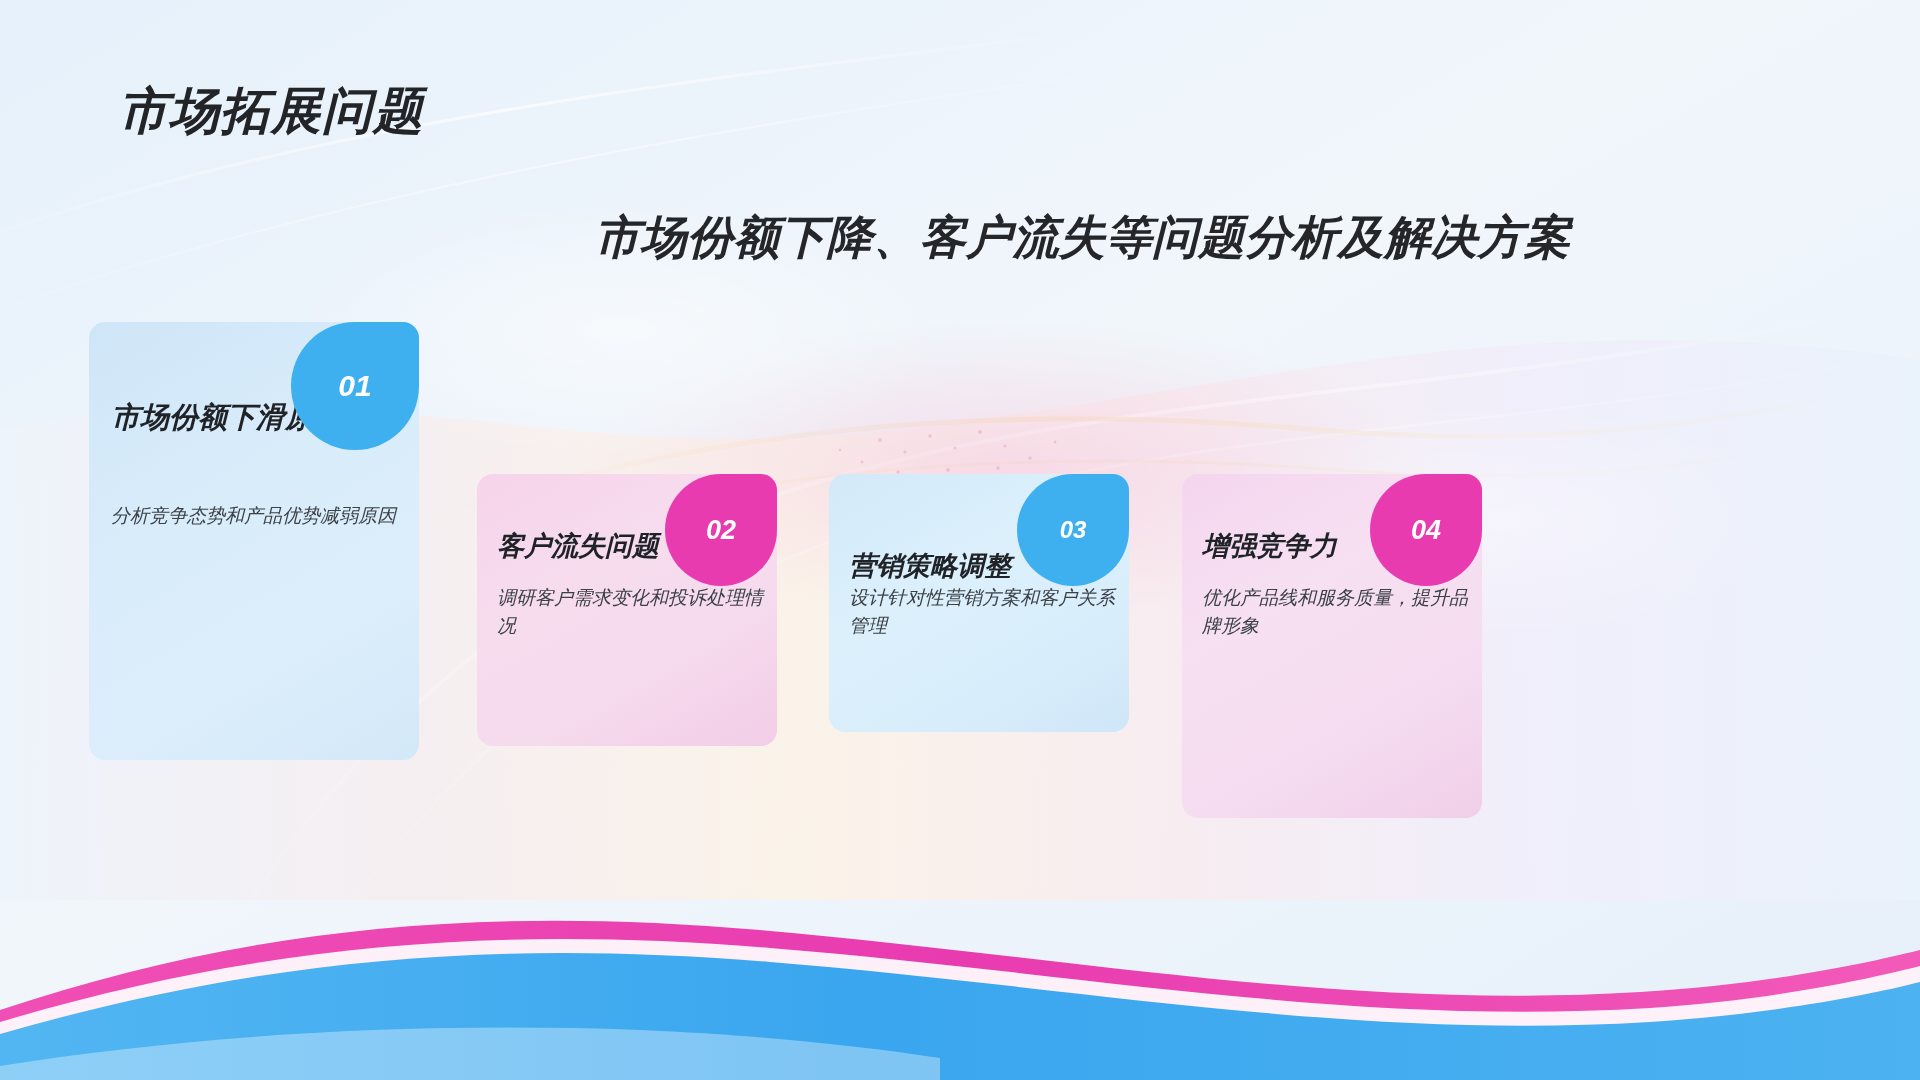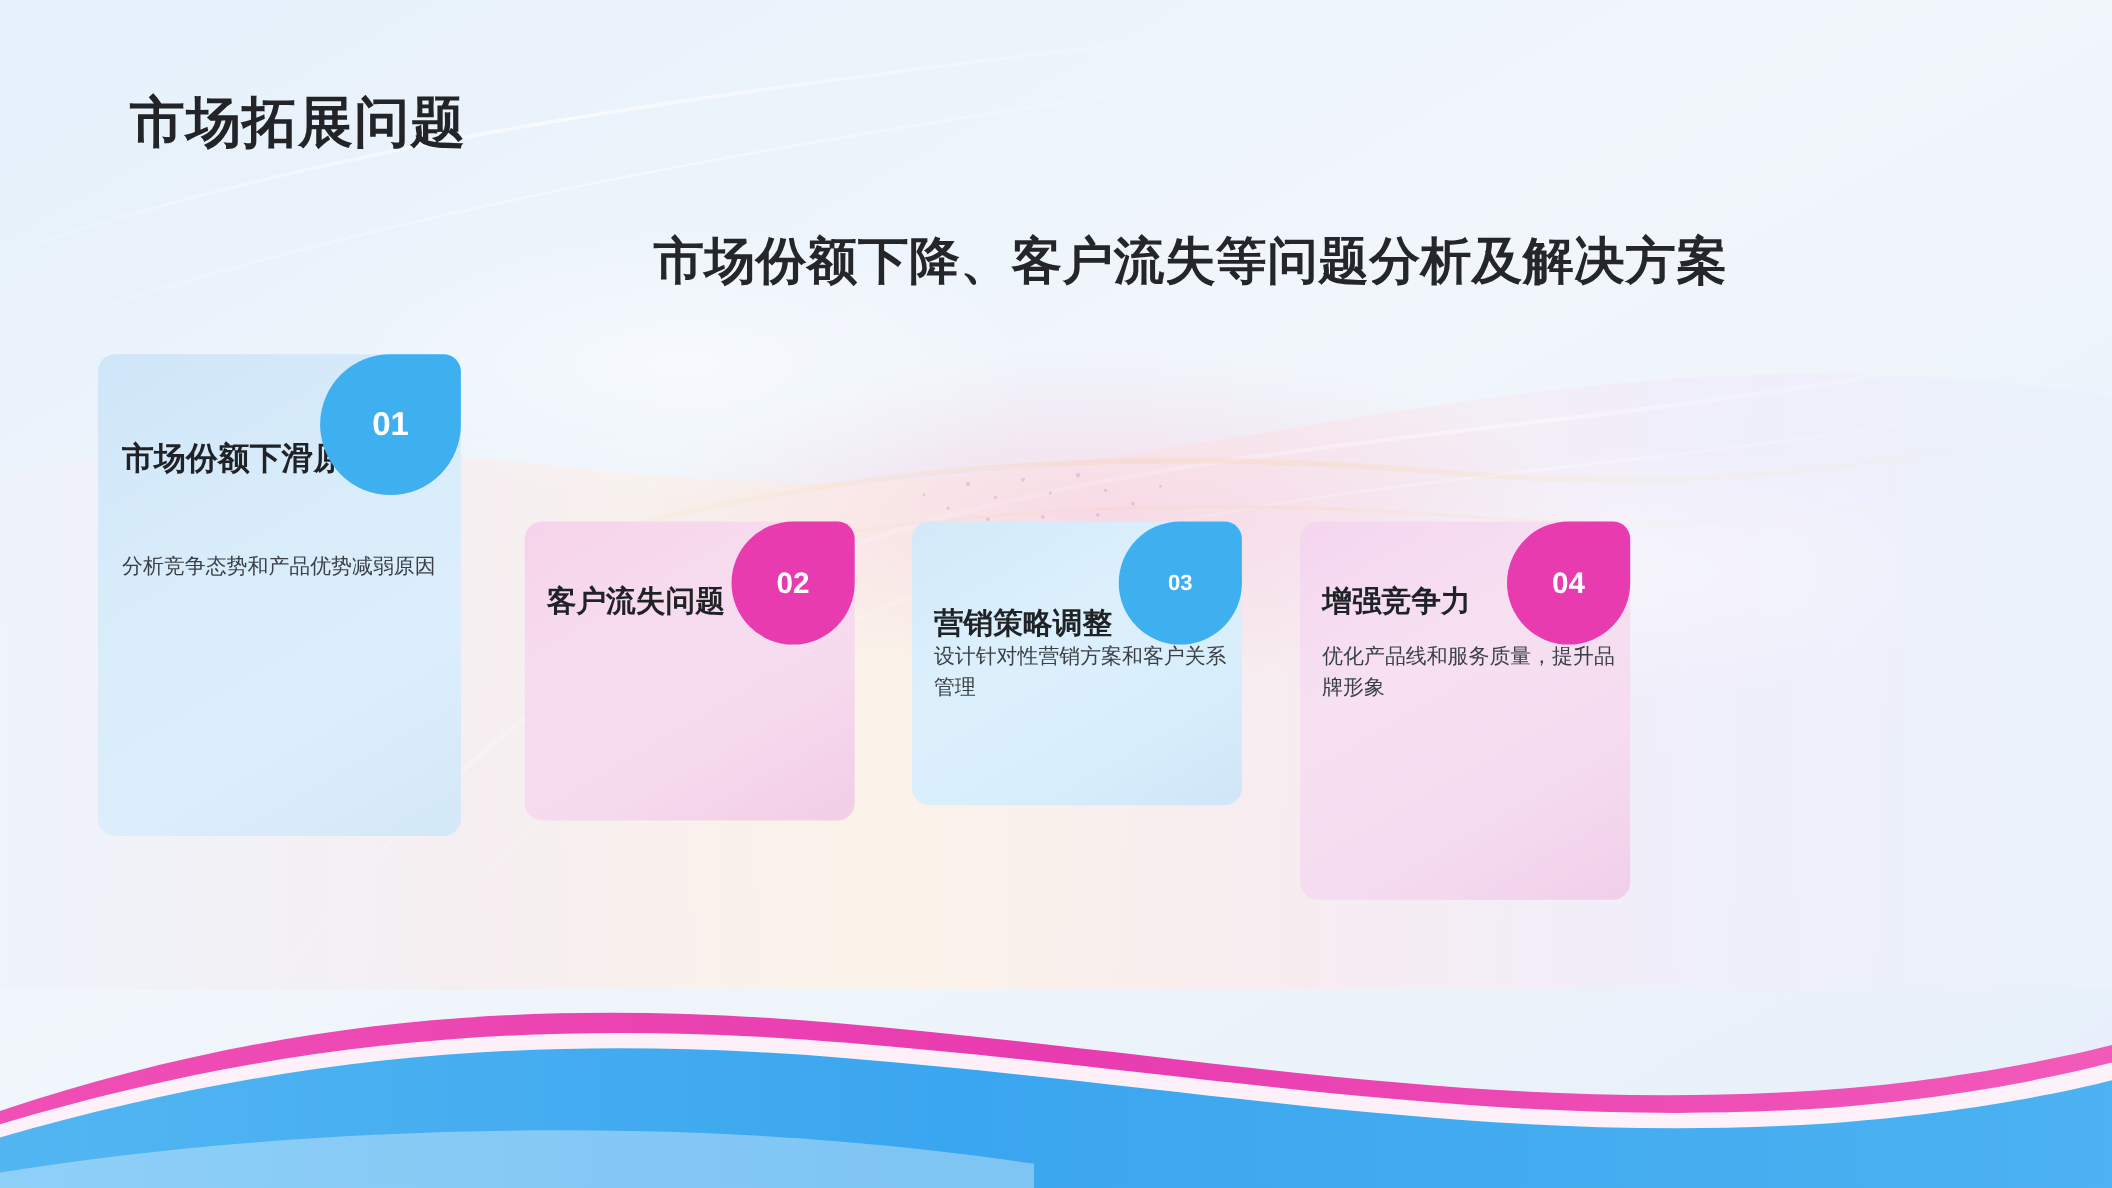--- a/index.html
+++ b/index.html
@@ -13,6 +13,7 @@
     width: 1920px; height: 1080px;
     background: linear-gradient(135deg, #e9f2fb 0%, #eaf4fc 25%, #f3f7fb 50%, #eef4fa 75%, #e8f1fa 100%);
     overflow: hidden;
+    font-style: italic;
   }
 
   

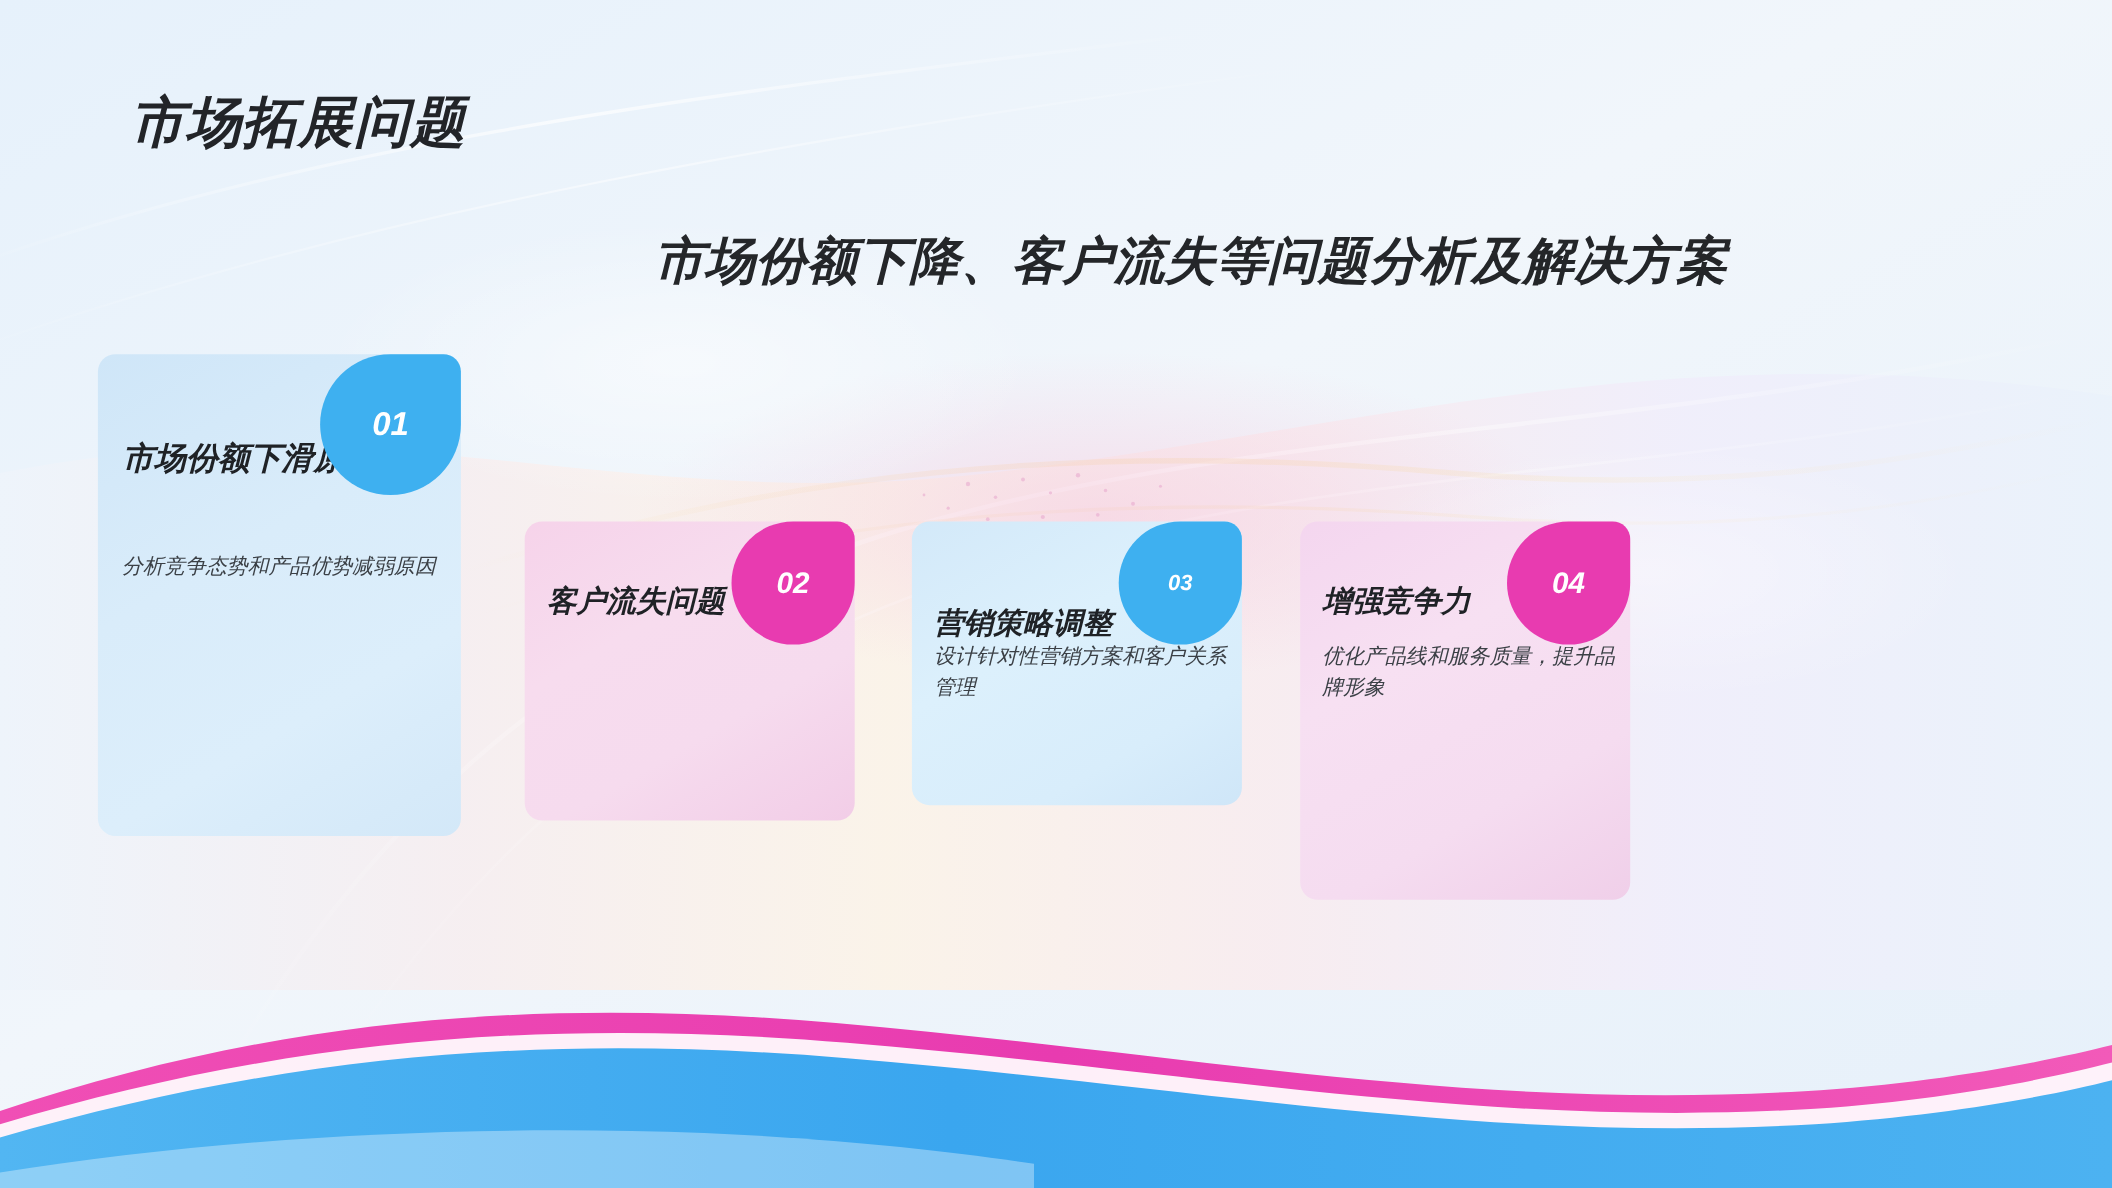--- a/index.html
+++ b/index.html
@@ -109,7 +109,7 @@
   #card3 .badge { right: 0; top: 0; width: 112px; height: 112px;
                   border-top-right-radius: 16px; border-bottom-right-radius: 50%;
                   border-top-left-radius: 50%; border-bottom-left-radius: 50%;
-                  font-size: 20px; }
+                  font-size: 24px; }
   #card3 .card-title { left: 20px; top: 56px; width: 265px; font-size: 27px; margin-top: 20px; }
   #card3 .card-desc  { left: 20px; top: 110px; width: 272px; font-size: 19px; }
 

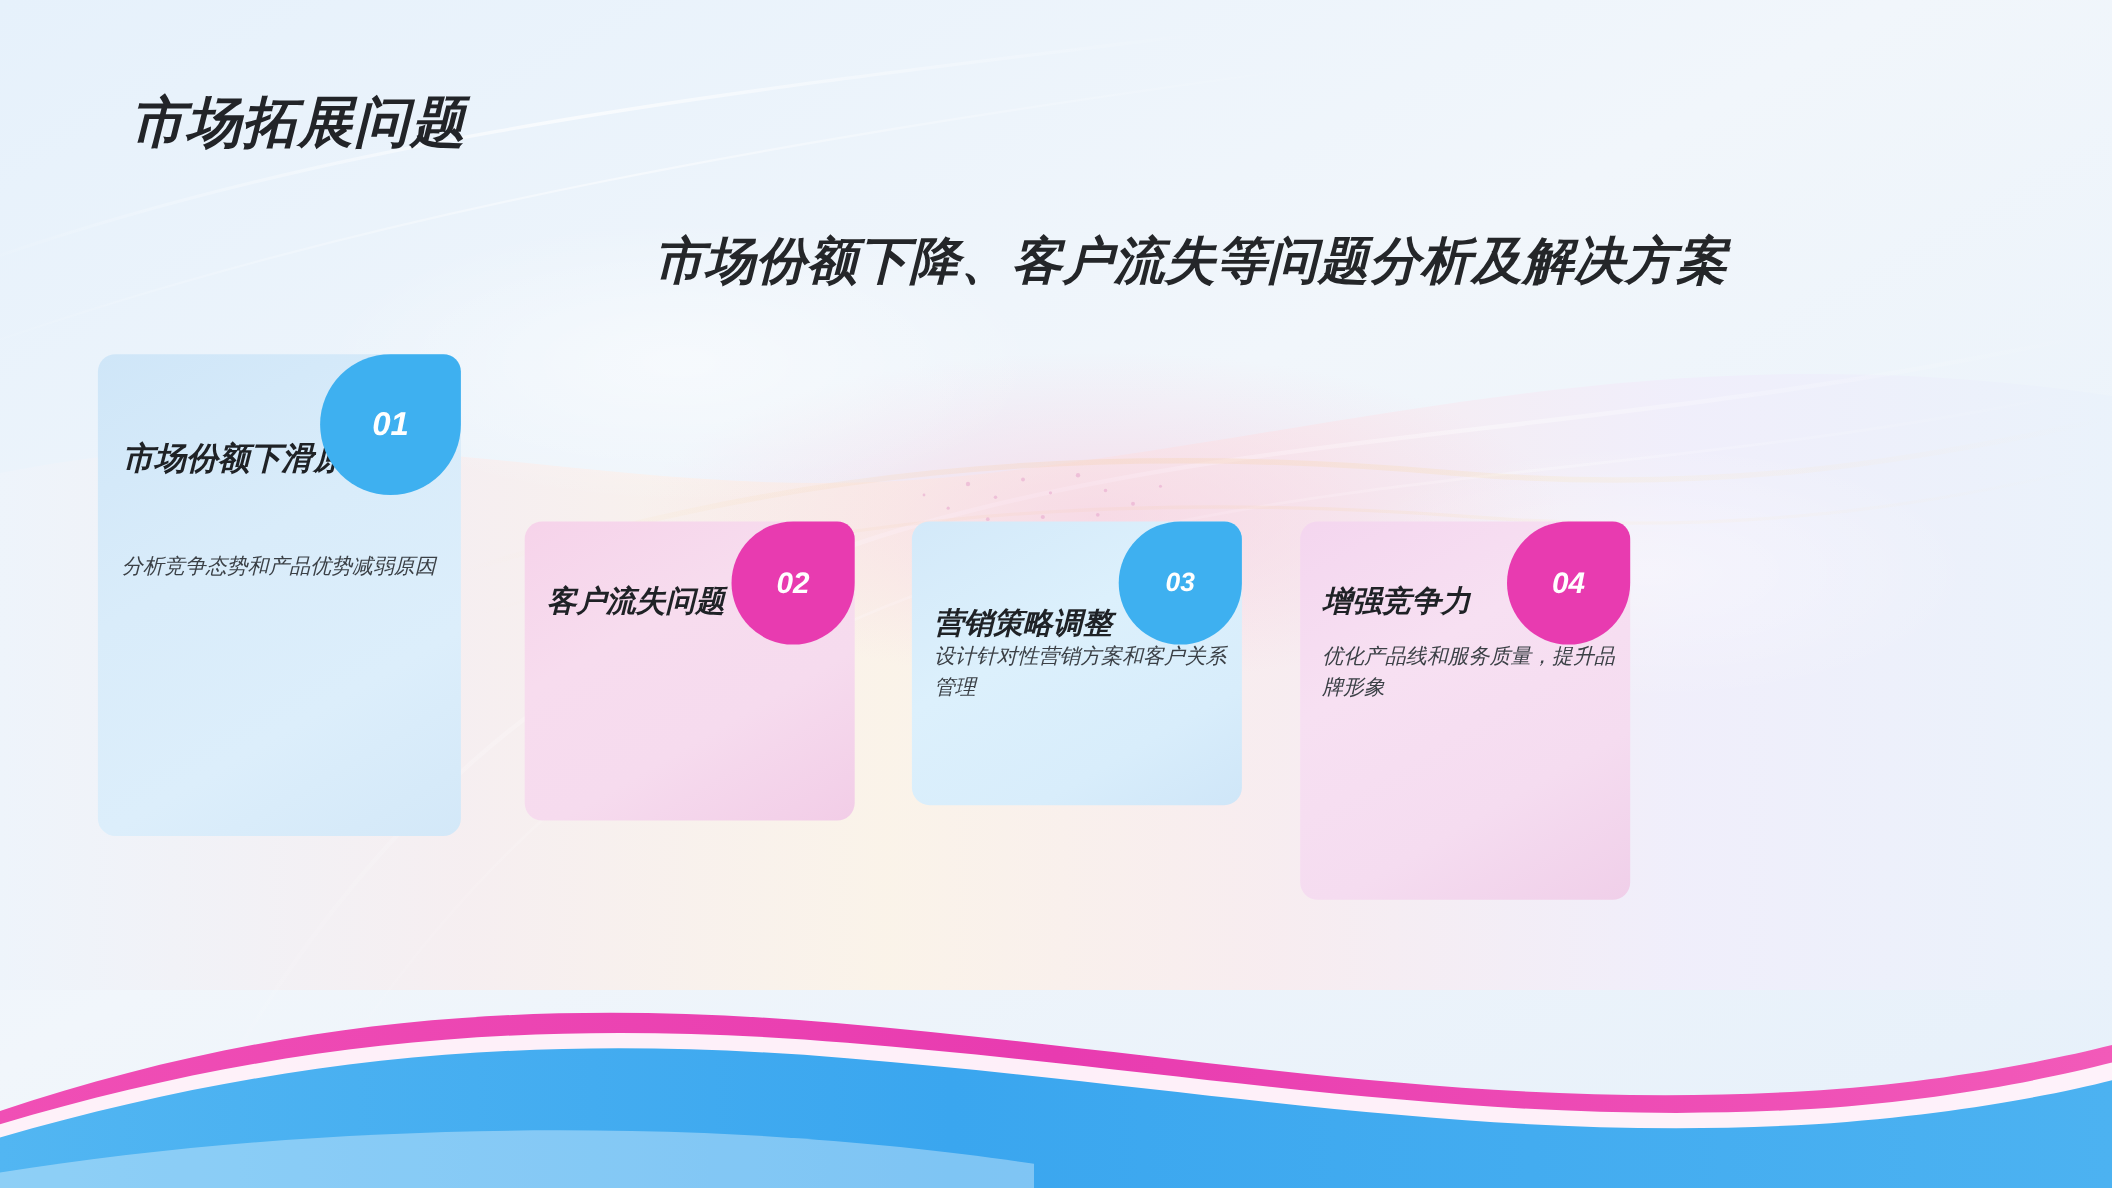--- a/index.html
+++ b/index.html
@@ -227,6 +227,7 @@
     <div class="card-bg"></div>
     <div class="badge c-pink">02</div>
     <div class="card-title">客户流失问题</div>
+    <div class="card-desc">调研客户需求变化和投诉处理情况</div>
   </div>
 
   <div class="card blue2" id="card3">

